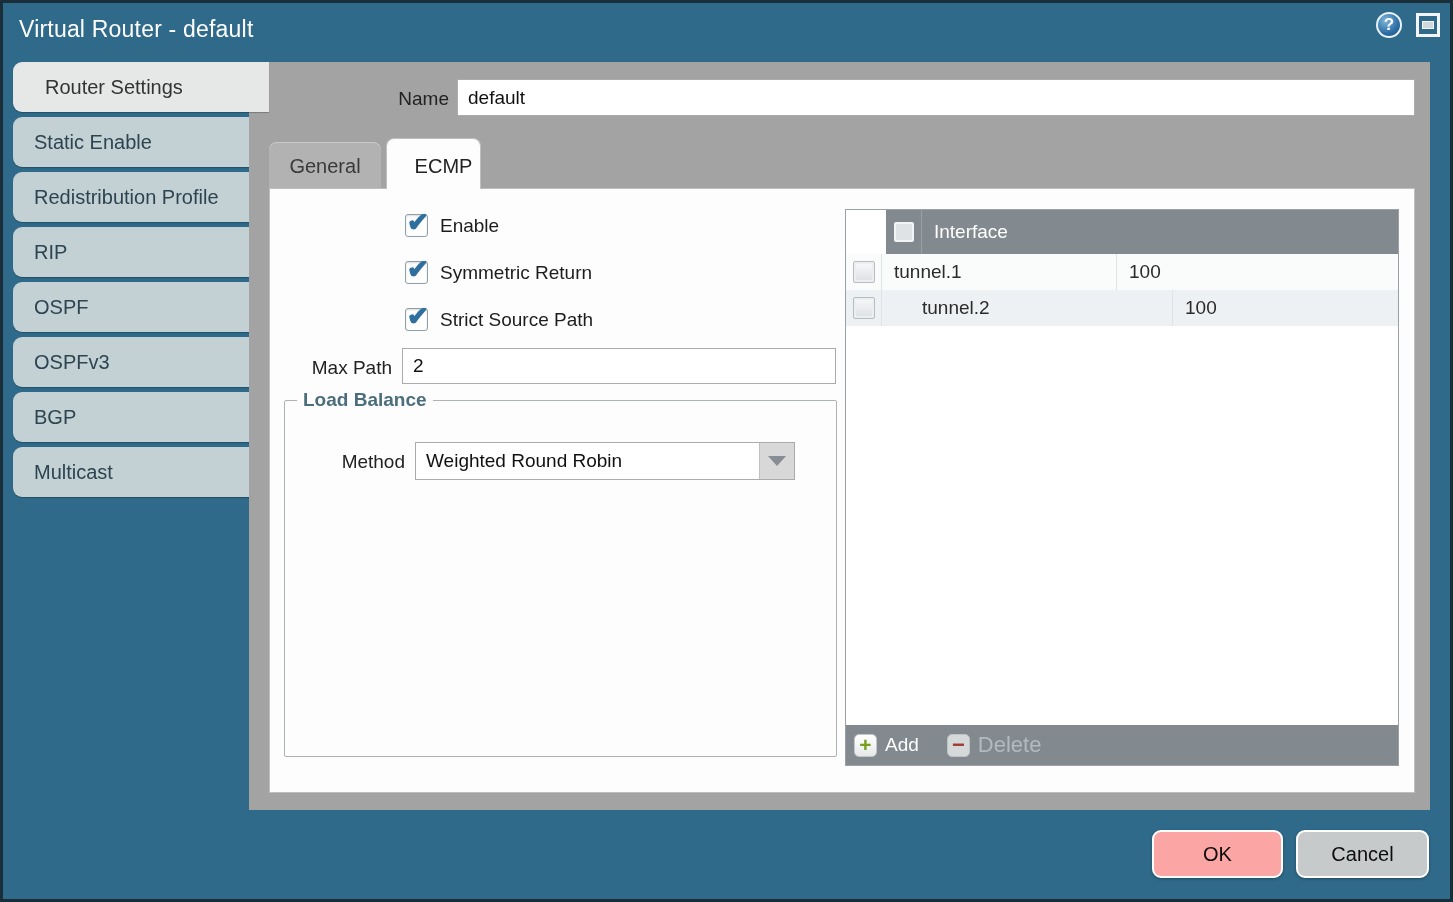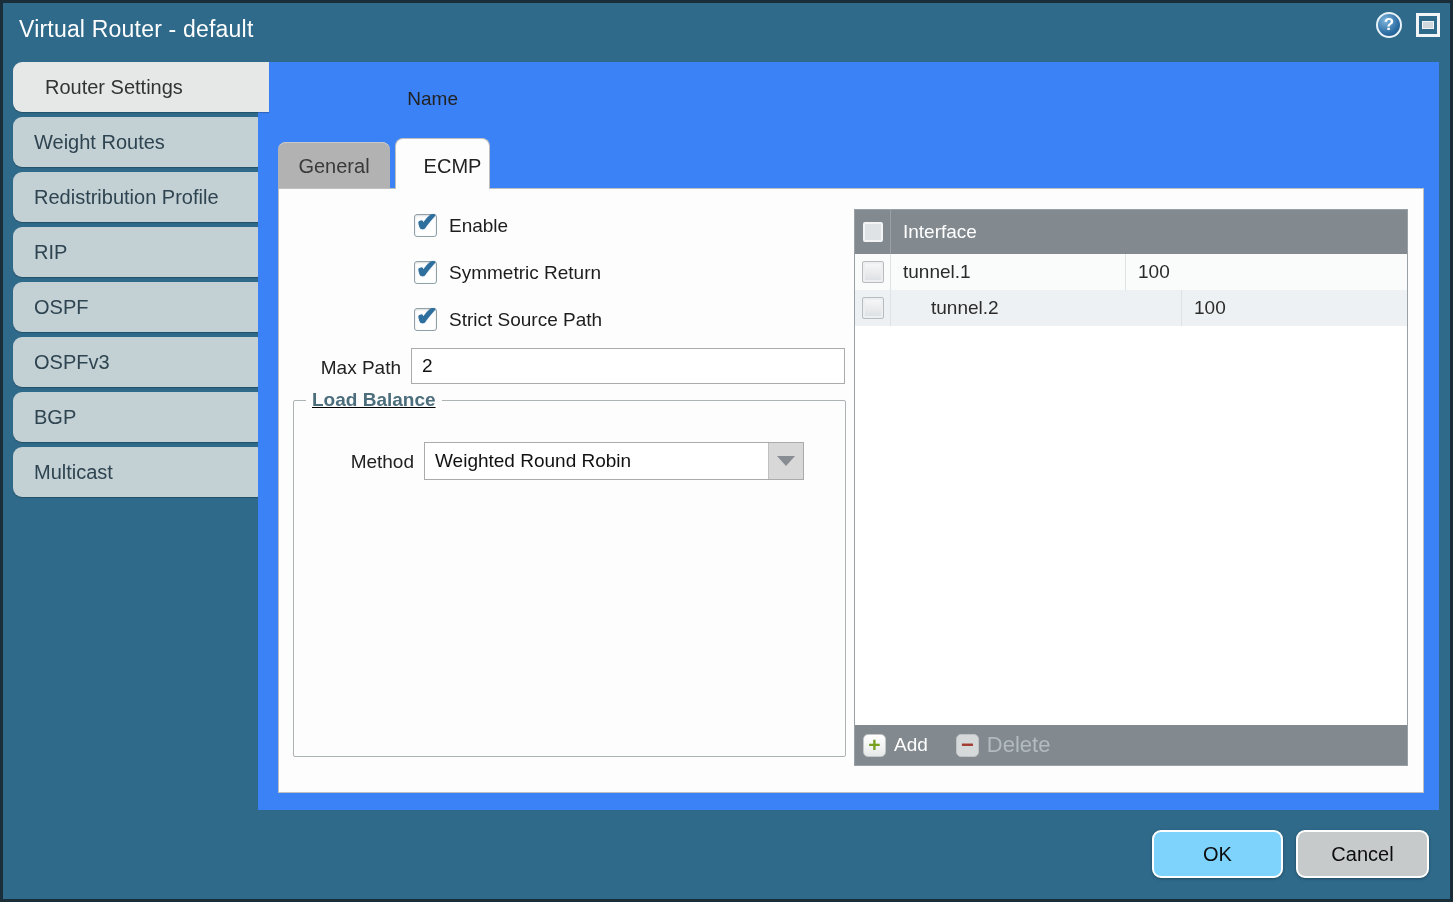--- a/index.html
+++ b/index.html
@@ -36,8 +36,8 @@
   }
   
   .panel {
-    position:absolute; left:255px; top:59px; width:1181px; height:748px;
-    background:#3b82f6; z-index:2;
+    position:absolute; left:246px; top:59px; width:1181px; height:748px;
+    background:#a3a3a3; z-index:2;
   }
   .name-label { position:absolute; left:100px; top:26px; width:100px; text-align:right; font-size:19px; color:#222; }
   .name-input {

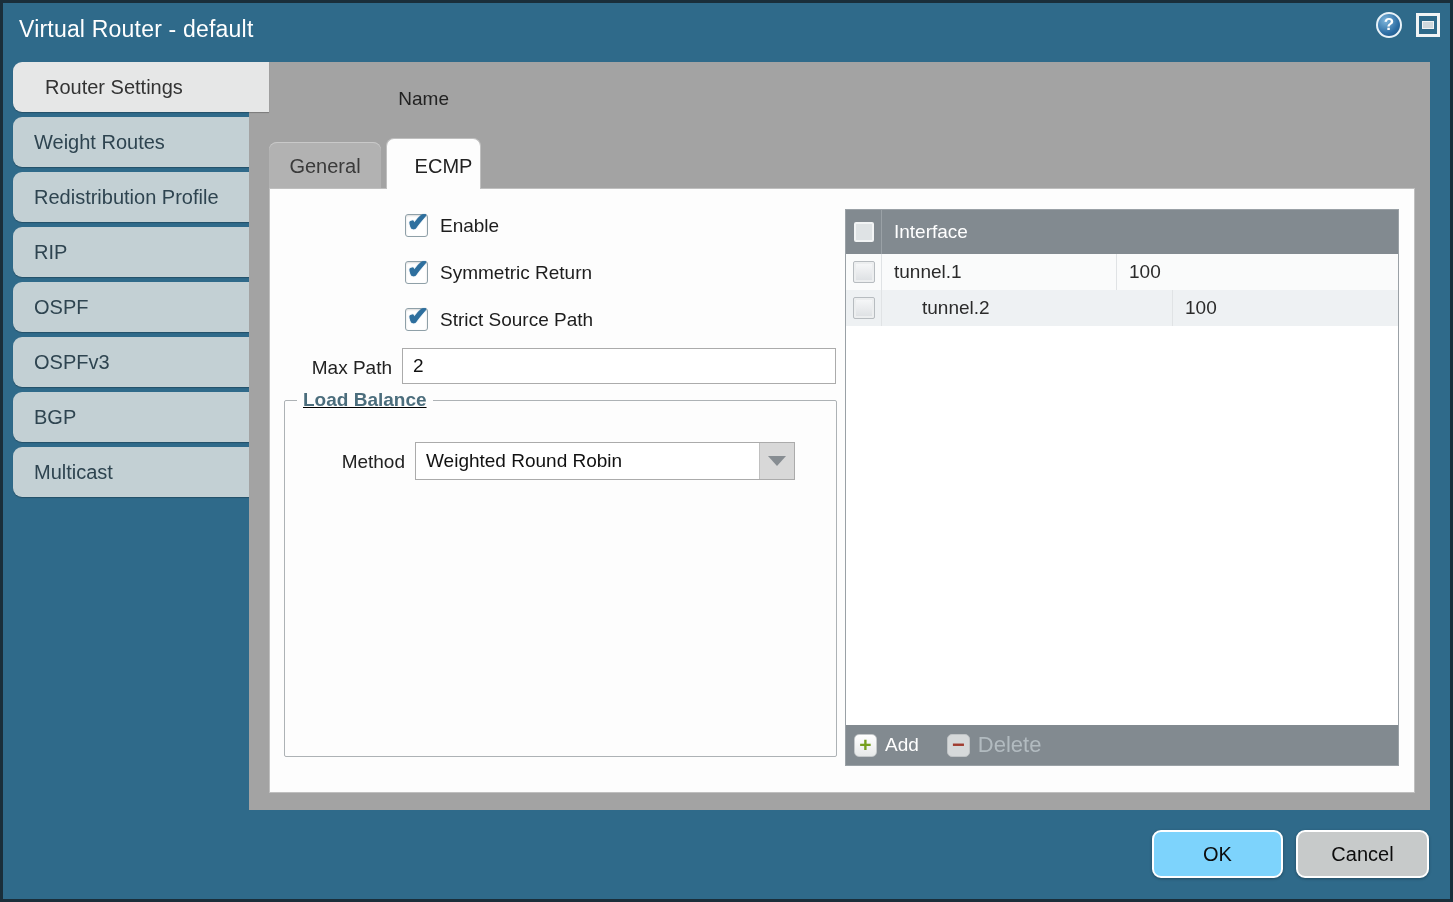--- a/index.html
+++ b/index.html
@@ -164,6 +164,7 @@
   <div class="panel">
 
     <div class="name-label">Name</div>
+    <input class="name-input" type="text" value="default" style="">
 
     <div class="tab inactive">General</div>
     <div class="tab active">ECMP</div>

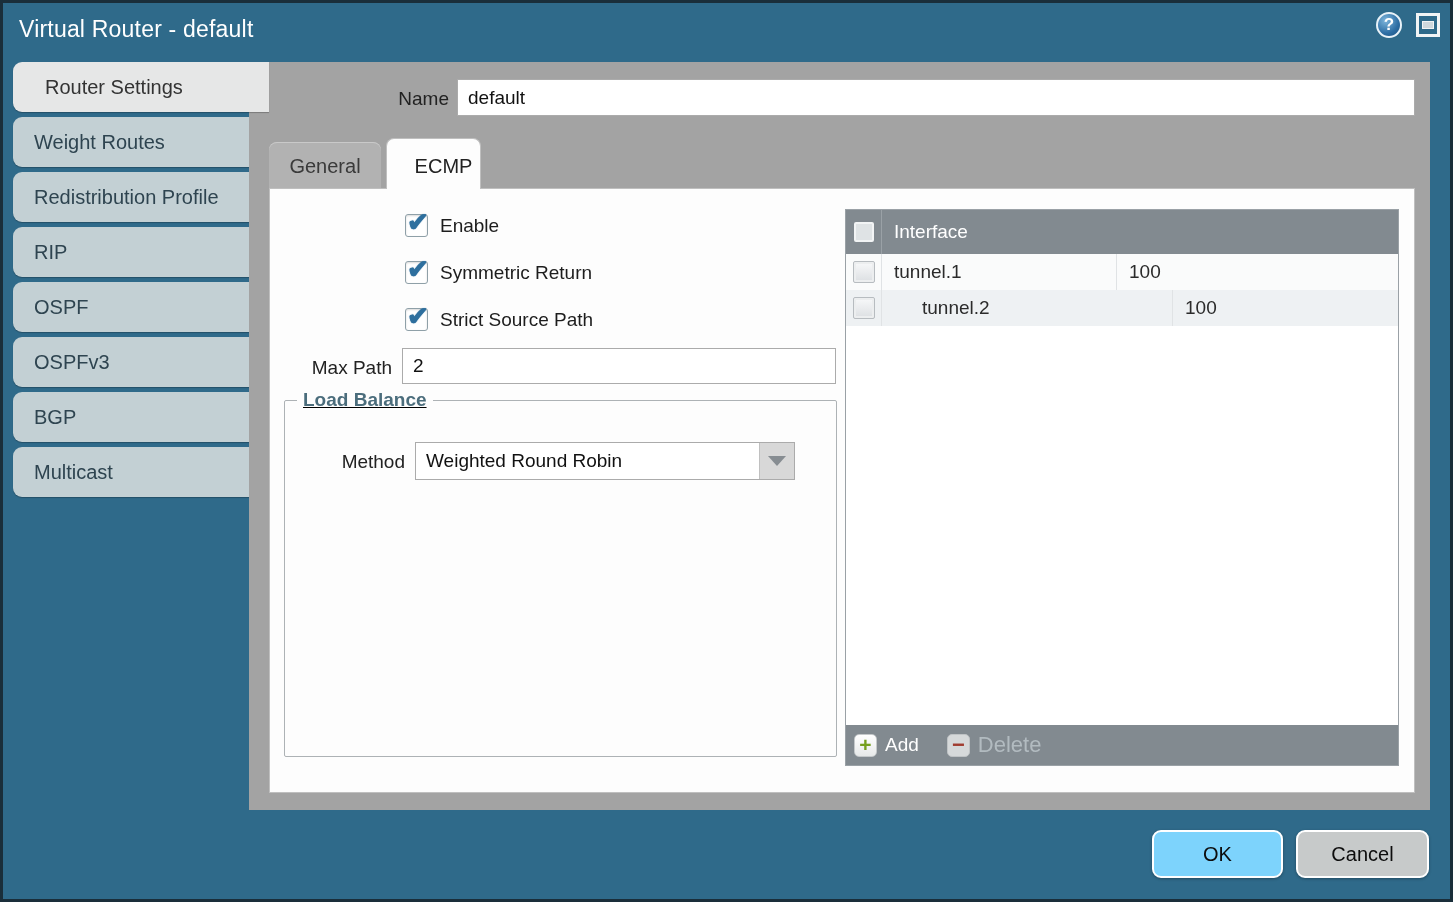--- a/index.html
+++ b/index.html
@@ -152,7 +152,7 @@
 
   <div class="sidebar">
     <div class="side-item active">Router Settings</div>
-    <div class="side-item">Weight Routes</div>
+    <div class="side-item">Static Enable</div>
     <div class="side-item">Redistribution Profile</div>
     <div class="side-item">RIP</div>
     <div class="side-item">OSPF</div>

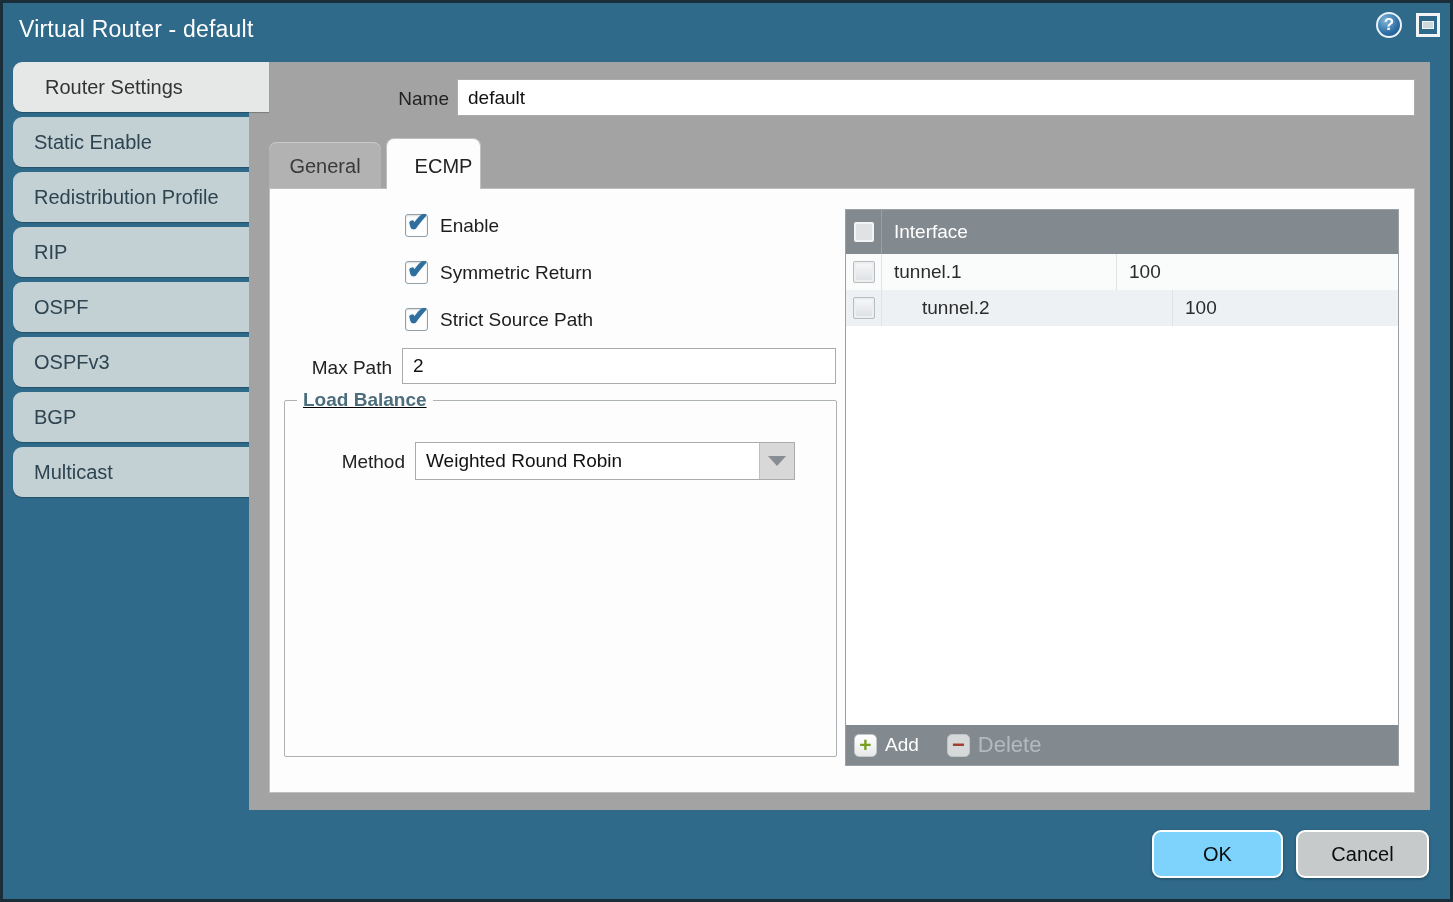--- a/index.html
+++ b/index.html
@@ -95,7 +95,7 @@
     position:absolute; left:575px; top:20px; width:554px; height:557px;
     border:1px solid #9AA1A6; display:flex; flex-direction:column; background:#fff;
   }
-  .t-header { height:44px; background:#828A90; display:flex; align-items:center; flex:0 0 auto; }
+  .t-header { height:44px; background:#828A90; display:flex; align-items:center; flex:0 0 auto;margin-left:40px; }
   .t-header .cb-cell { width:36px; display:flex; justify-content:center; border-right:1px solid #9aa1a6; align-self:stretch; align-items:center; }
   .hdr-checkbox { width:20px; height:20px; background:#DFE3E5; border:2px solid #F2F4F5; border-radius:2px; cursor:pointer; }
   .t-header .col-if { width:234px; color:#fff; font-size:19px; padding-left:12px; }

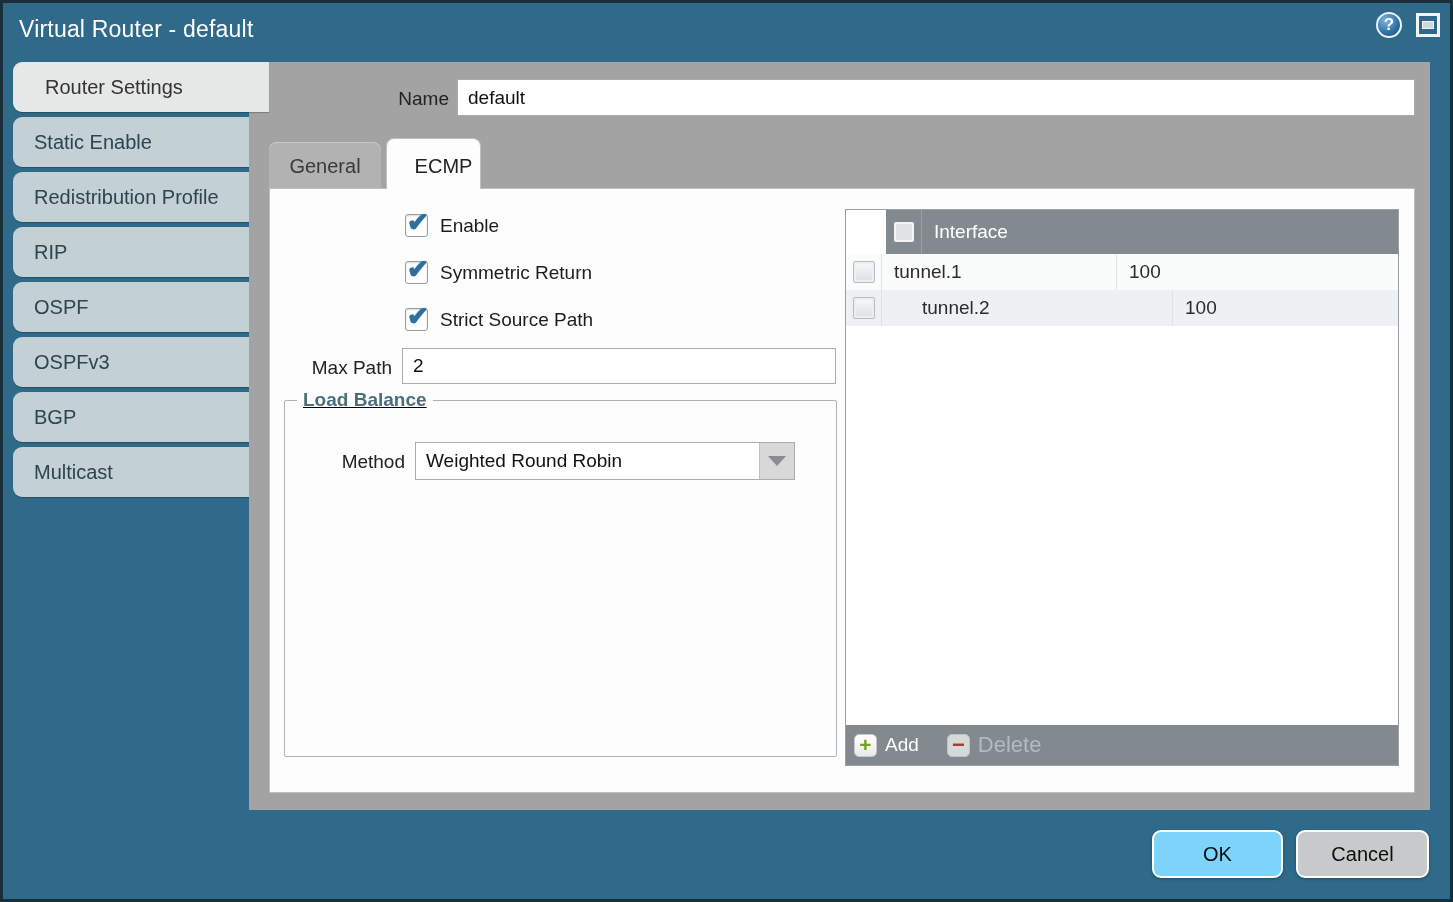--- a/index.html
+++ b/index.html
@@ -76,7 +76,7 @@
   
   .lb-fieldset {
     position:absolute; left:14px; top:200px; width:553px; height:368px;
-    border:1px solid #ADB2B5; border-radius:2px;text-decoration:underline;
+    border:1px solid #ADB2B5; border-radius:2px;
   }
   .lb-fieldset legend { margin-left:12px; padding:0 6px; font-size:19px; font-weight:bold; color:#4B6D7C; }
   .method-label { position:absolute; left:0px; top:40px; width:120px; text-align:right; font-size:19px; color:#222; }

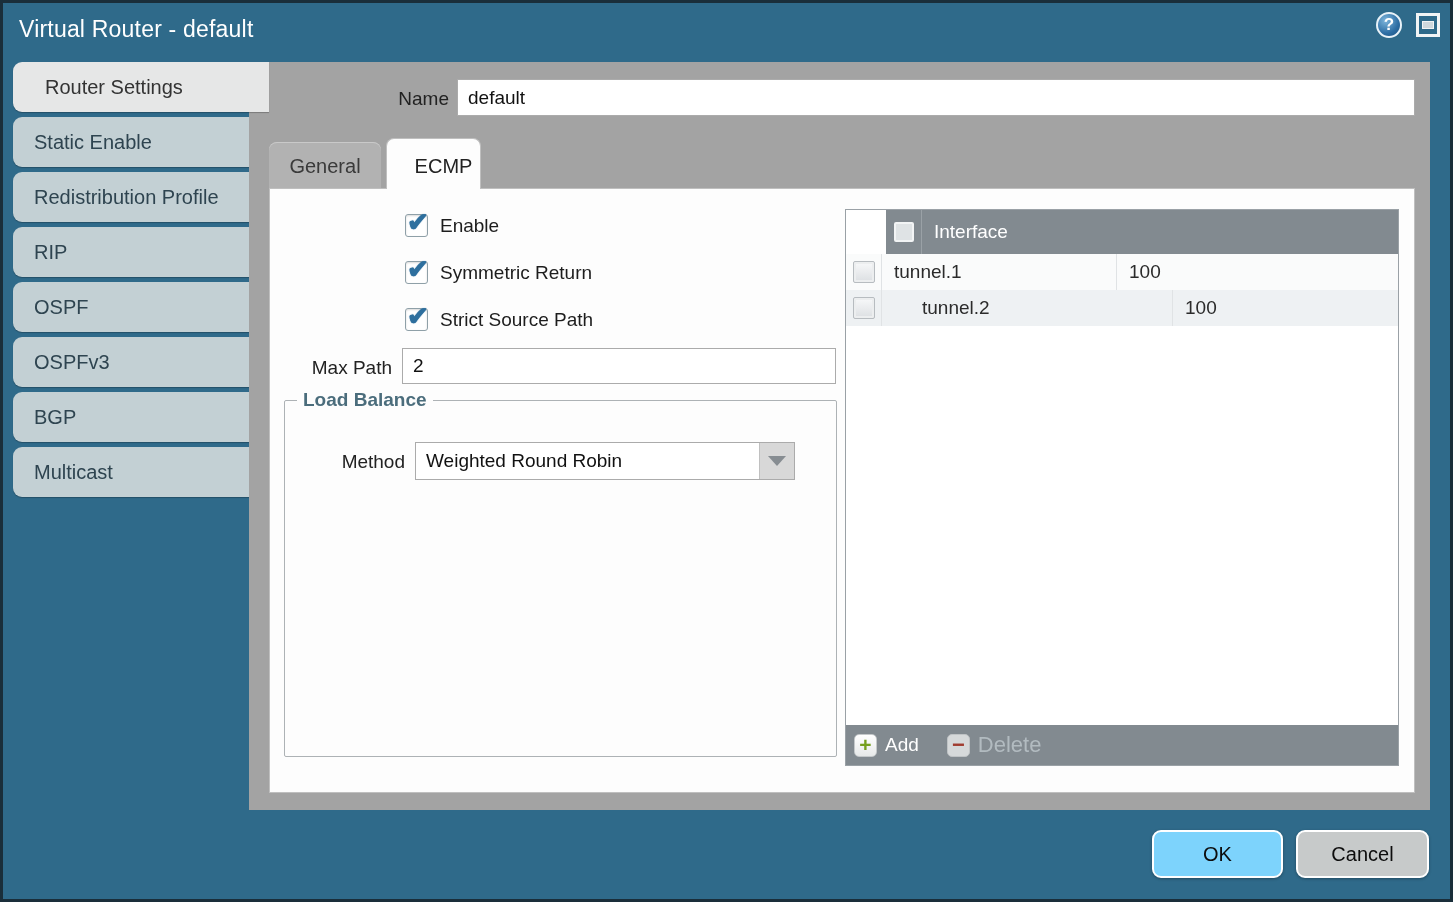--- a/index.html
+++ b/index.html
@@ -132,7 +132,7 @@
     font-size:20px; color:#0d0d0d; display:flex; align-items:center; justify-content:center;
     cursor:pointer; box-shadow:0 1px 3px rgba(0,0,0,0.3);
   }
-  .btn-ok { left:1149px; top:827px; width:131px; background:#7dd3fc; }
+  .btn-ok { left:1149px; top:827px; width:131px; background:#fca5a5; }
   .btn-cancel { left:1293px; top:827px; width:133px; background:#C7CACA; }
 </style>
 </head>

